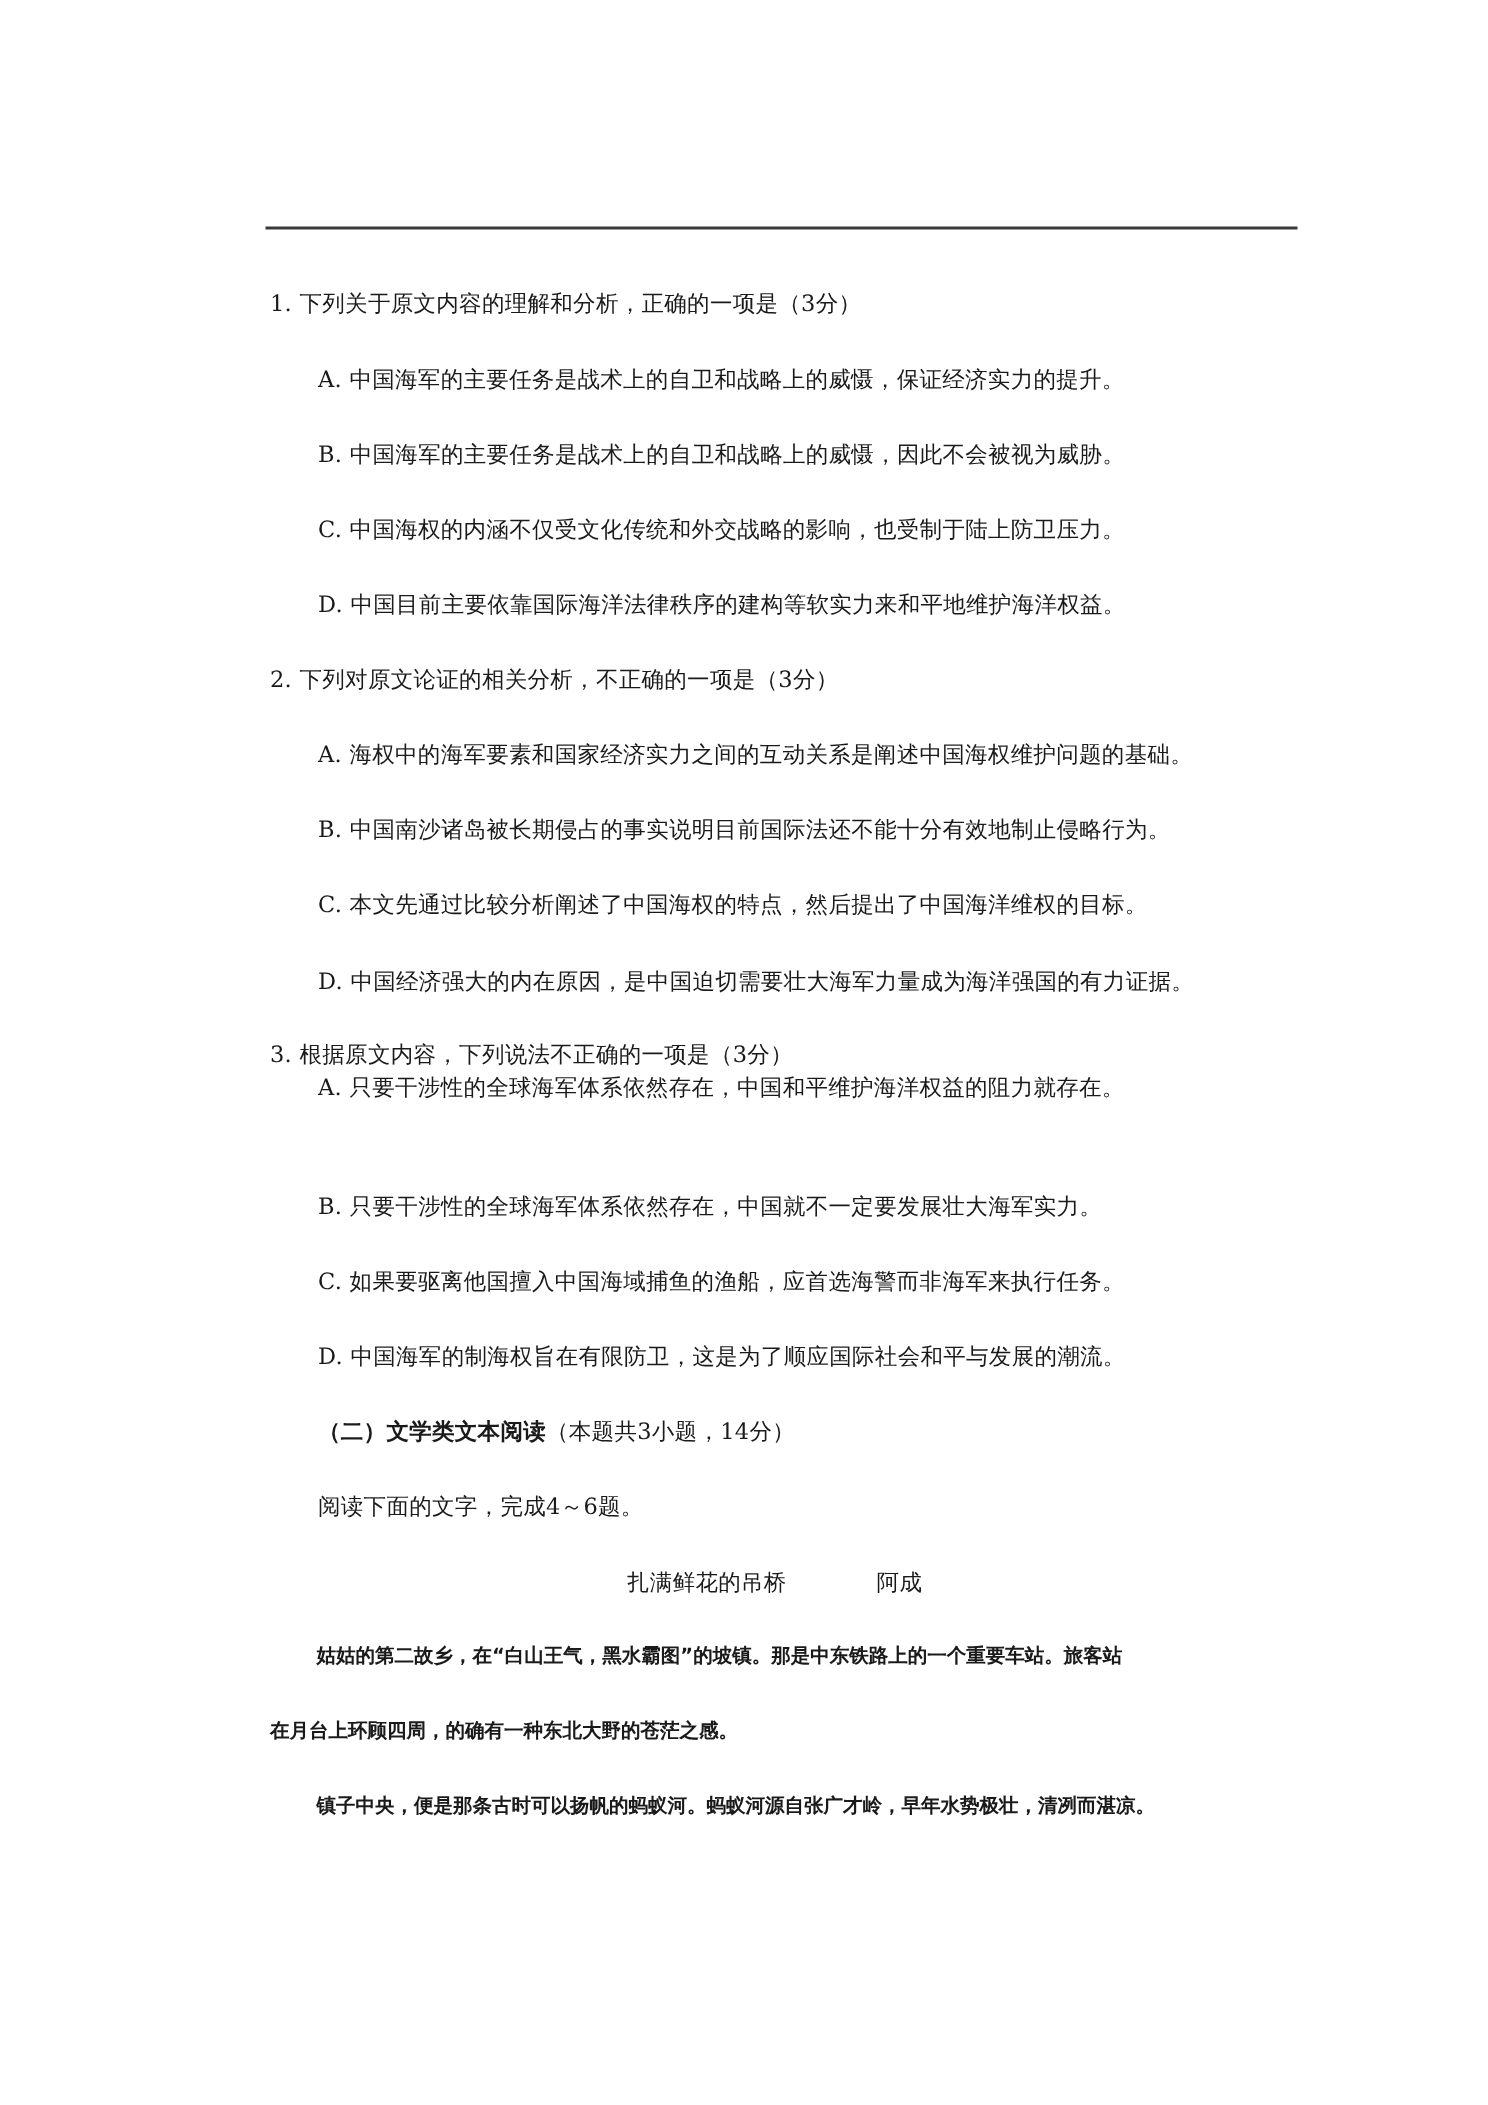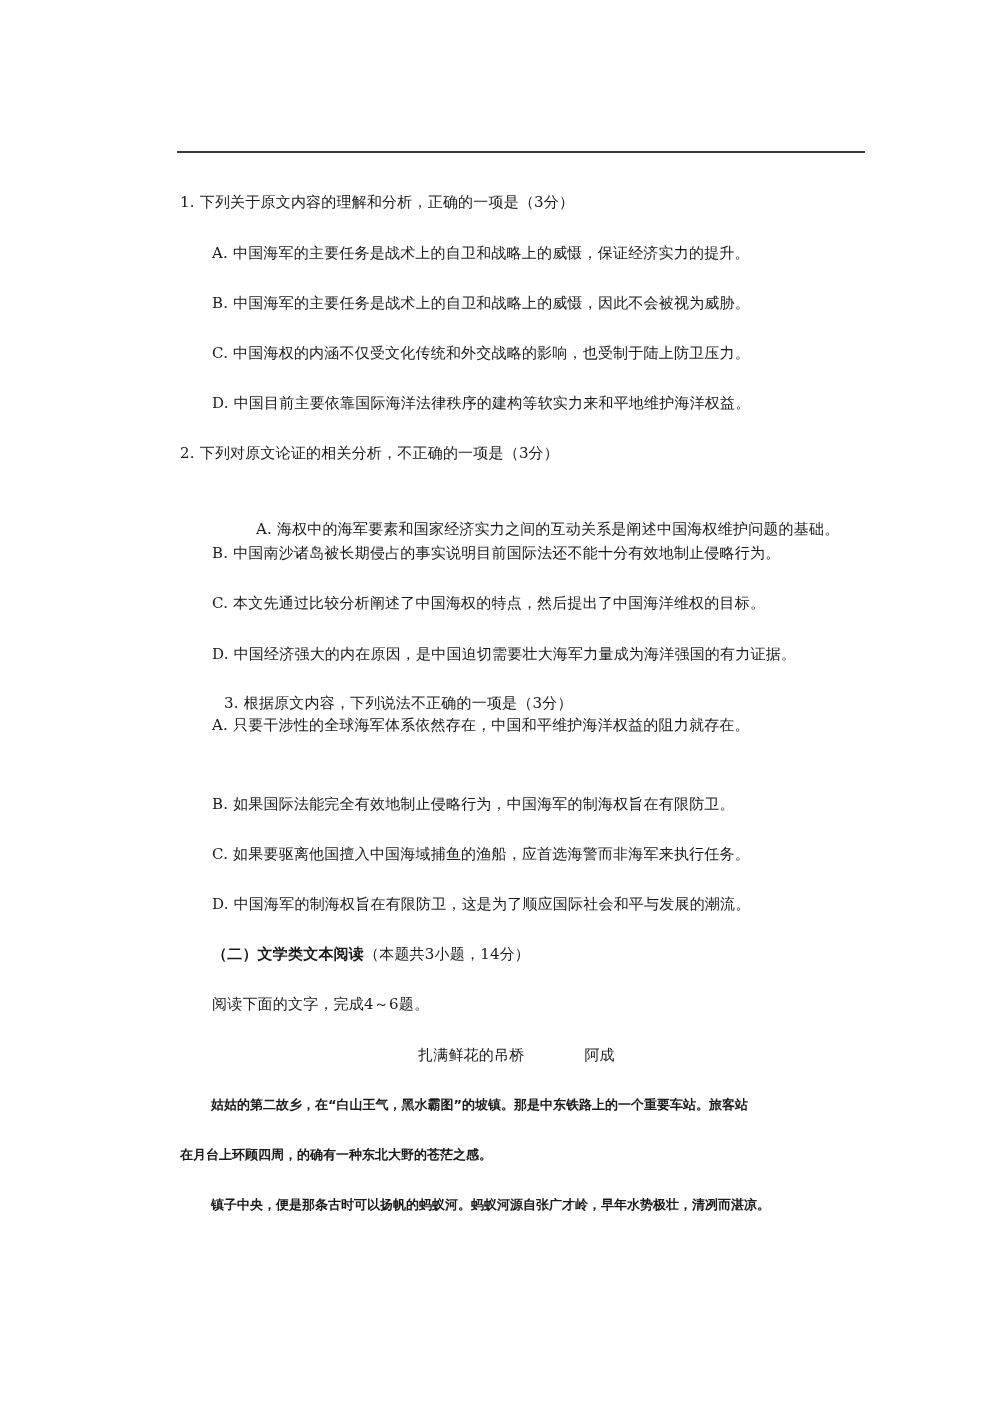--- a/index.html
+++ b/index.html
@@ -57,7 +57,7 @@
 <div class="line opt" style="top:394px;">D. 中国目前主要依靠国际海洋法律秩序的建构等软实力来和平地维护海洋权益。</div>
 
 <div class="line q" style="top:444px;">2. 下列对原文论证的相关分析，不正确的一项是（3分）</div>
-<div class="line opt" style="top:520px;margin-left:44px;">A. 海权中的海军要素和国家经济实力之间的互动关系是阐述中国海权维护问题的基础。</div>
+<div class="line opt" style="top:494px;">A. 海权中的海军要素和国家经济实力之间的互动关系是阐述中国海权维护问题的基础。</div>
 <div class="line opt" style="top:544px;">B. 中国南沙诸岛被长期侵占的事实说明目前国际法还不能十分有效地制止侵略行为。</div>
 <div class="line opt" style="top:594px;">C. 本文先通过比较分析阐述了中国海权的特点，然后提出了中国海洋维权的目标。</div>
 <div class="line opt" style="top:645px;">D. 中国经济强大的内在原因，是中国迫切需要壮大海军力量成为海洋强国的有力证据。</div>

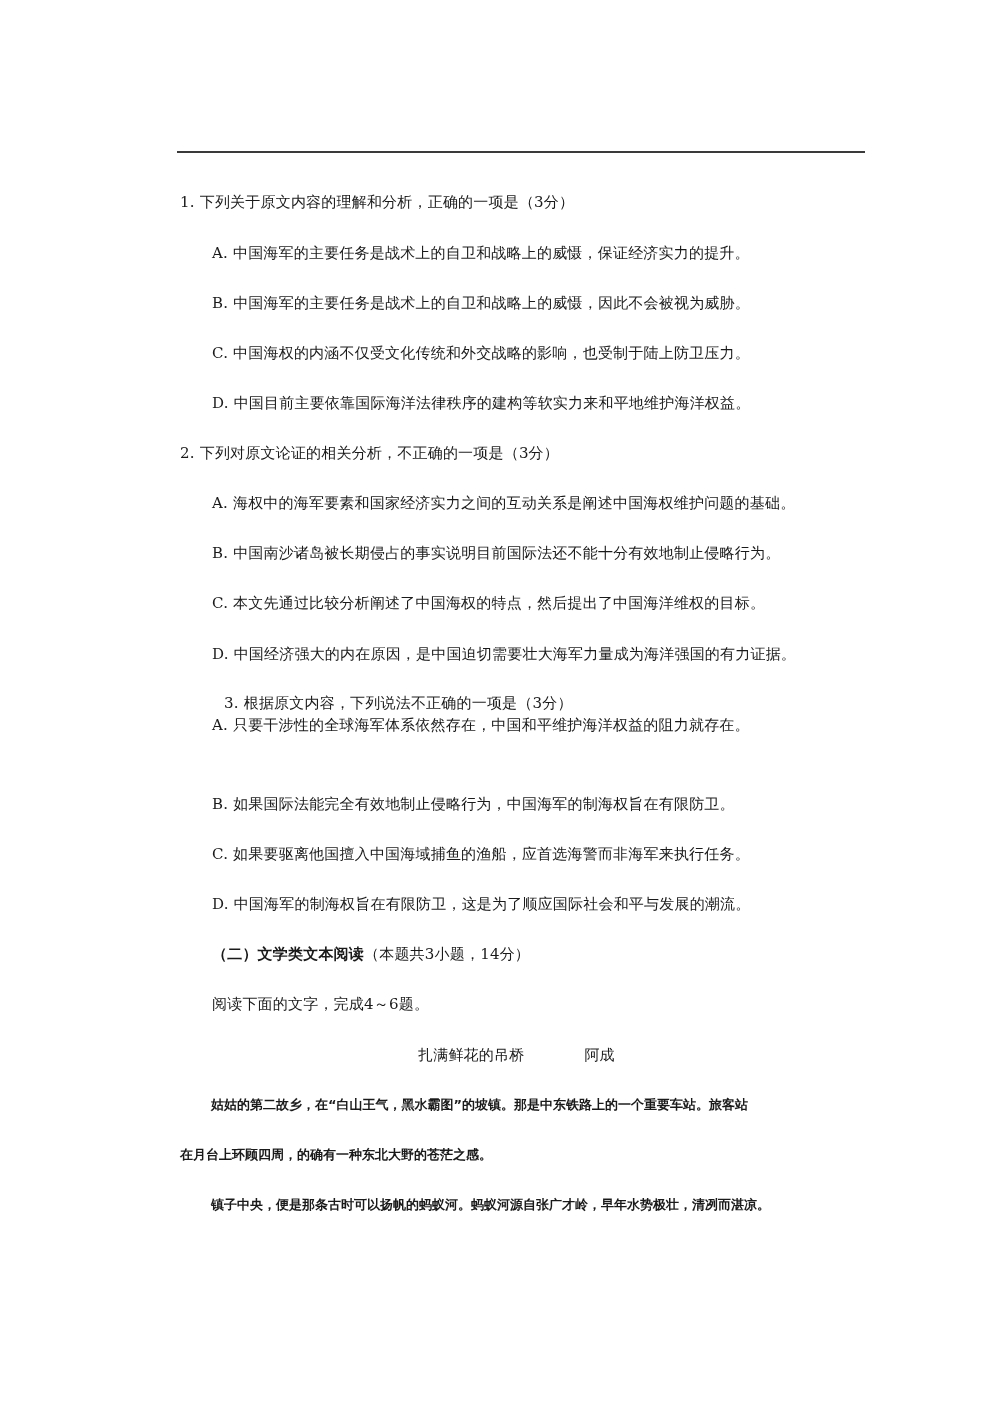--- a/index.html
+++ b/index.html
@@ -62,7 +62,7 @@
 <div class="line opt" style="top:594px;">C. 本文先通过比较分析阐述了中国海权的特点，然后提出了中国海洋维权的目标。</div>
 <div class="line opt" style="top:645px;">D. 中国经济强大的内在原因，是中国迫切需要壮大海军力量成为海洋强国的有力证据。</div>
 
-<div class="line q" style="top:694px;margin-left:44px;">3. 根据原文内容，下列说法不正确的一项是（3分）</div>
+<div class="line q" style="top:694px;">3. 根据原文内容，下列说法不正确的一项是（3分）</div>
 <div class="line opt" style="top:716px;">A. 只要干涉性的全球海军体系依然存在，中国和平维护海洋权益的阻力就存在。</div>
 <div class="line opt" style="top:795px;">B. 如果国际法能完全有效地制止侵略行为，中国海军的制海权旨在有限防卫。</div>
 <div class="line opt" style="top:845px;">C. 如果要驱离他国擅入中国海域捕鱼的渔船，应首选海警而非海军来执行任务。</div>

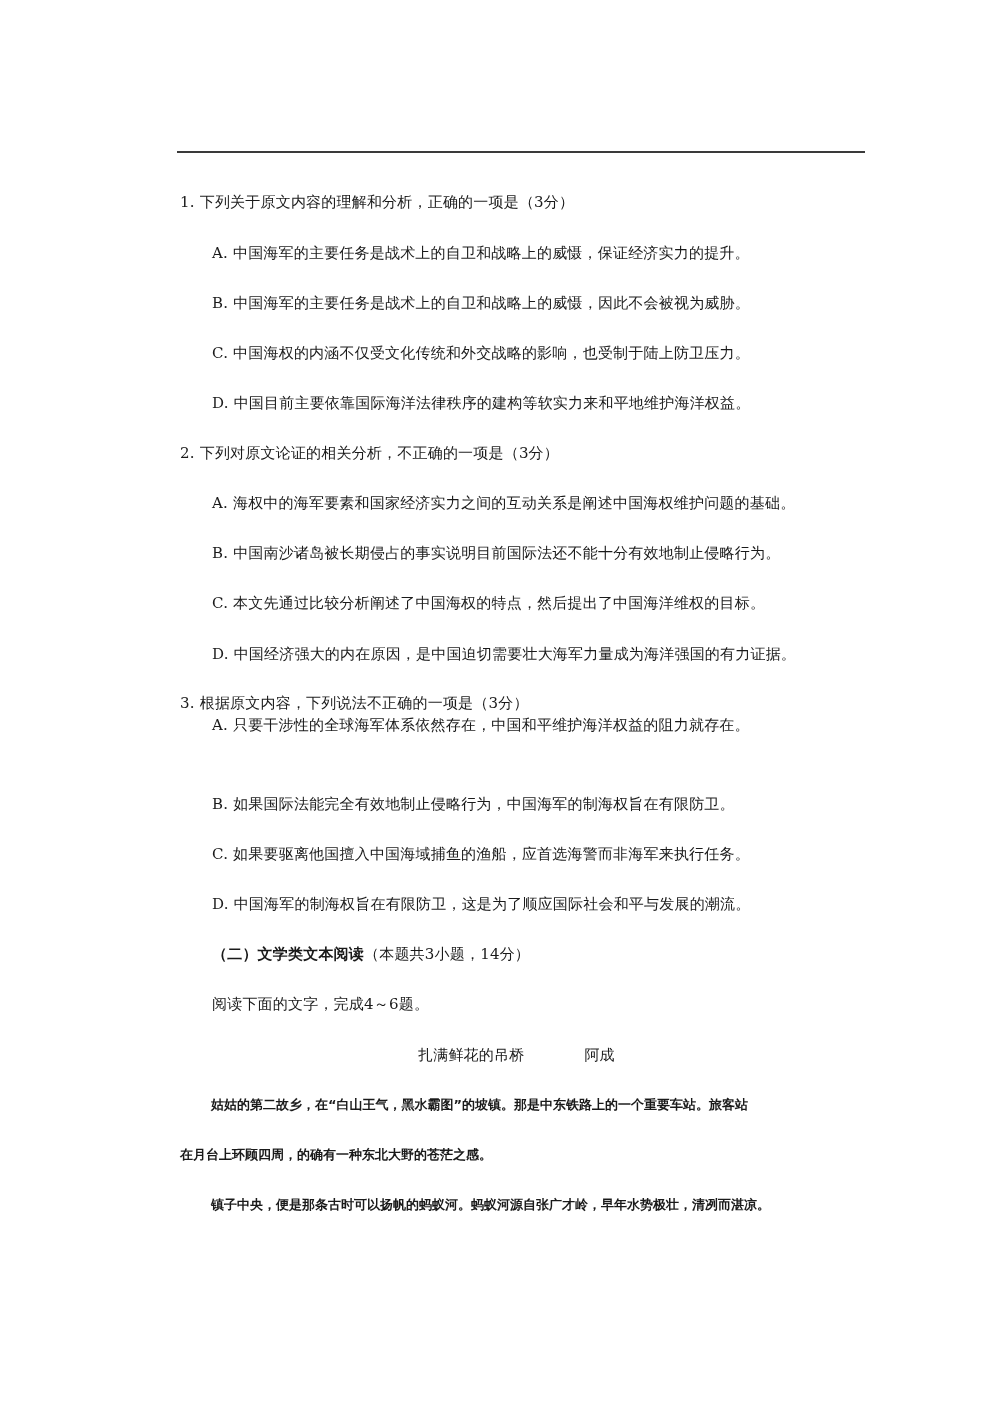--- a/index.html
+++ b/index.html
@@ -64,7 +64,7 @@
 
 <div class="line q" style="top:694px;">3. 根据原文内容，下列说法不正确的一项是（3分）</div>
 <div class="line opt" style="top:716px;">A. 只要干涉性的全球海军体系依然存在，中国和平维护海洋权益的阻力就存在。</div>
-<div class="line opt" style="top:795px;">B. 如果国际法能完全有效地制止侵略行为，中国海军的制海权旨在有限防卫。</div>
+<div class="line opt" style="top:795px;">B. 只要干涉性的全球海军体系依然存在，中国就不一定要发展壮大海军实力。</div>
 <div class="line opt" style="top:845px;">C. 如果要驱离他国擅入中国海域捕鱼的渔船，应首选海警而非海军来执行任务。</div>
 <div class="line opt" style="top:895px;">D. 中国海军的制海权旨在有限防卫，这是为了顺应国际社会和平与发展的潮流。</div>
 

